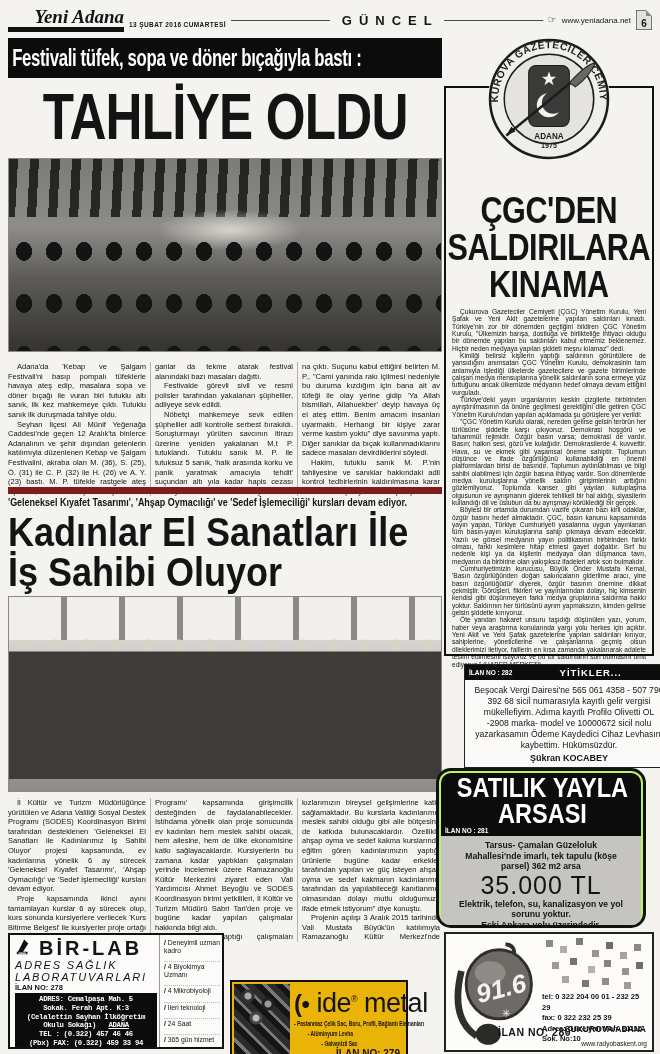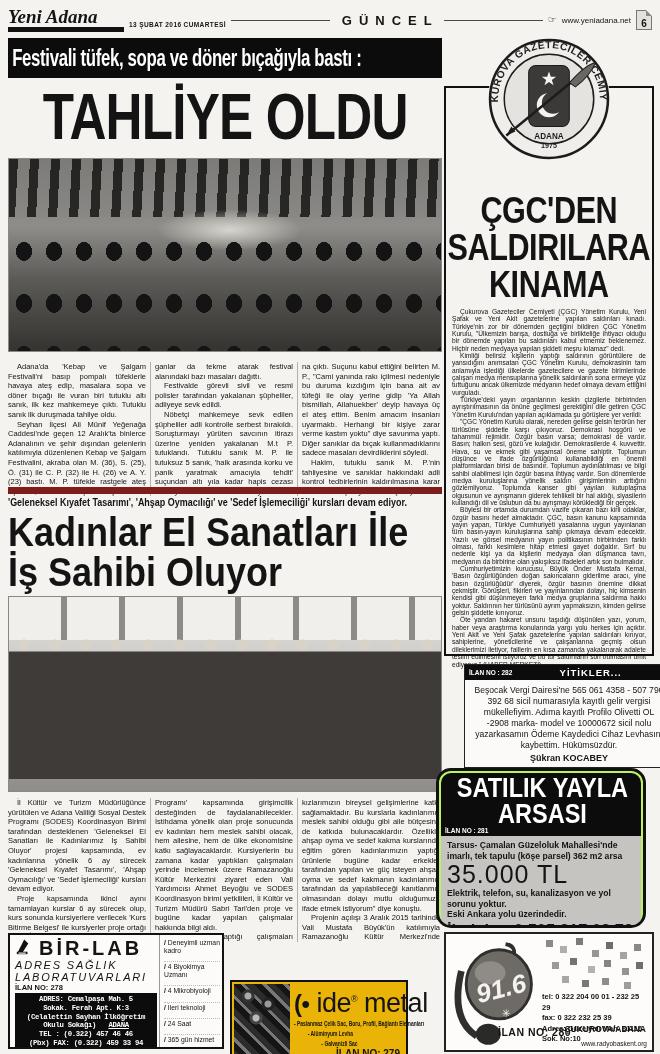--- a/index.html
+++ b/index.html
@@ -7,7 +7,7 @@
         font-family:"Liberation Sans",sans-serif;overflow:hidden;margin:0 auto;}
   
   #hdr{position:absolute;left:8px;right:8px;top:5px;height:30px;display:flex;align-items:center;gap:5px;}
-  .masthead{width:116px;}
+  .masthead{width:116px;text-align:right;}
   .np-logo{font:italic bold 19px "Liberation Serif",serif;white-space:nowrap;display:block;line-height:18px;}
   .logo-bar{height:5px;background:#111;margin-top:1px;}
   .hdr-date{font-size:6.5px;font-weight:bold;letter-spacing:.4px;white-space:nowrap;align-self:flex-end;margin-bottom:7px;}

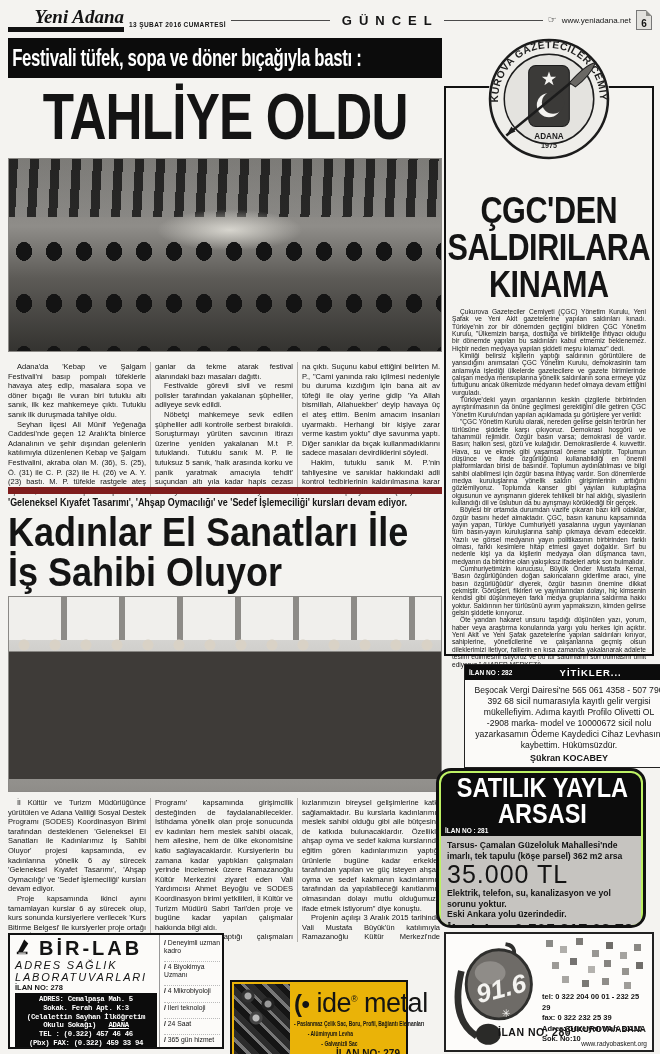--- a/index.html
+++ b/index.html
@@ -80,7 +80,7 @@
   .sat-title{width:232px;transform:scaleX(.84);transform-origin:0 0;font-size:28px;line-height:26px;
            font-weight:bold;text-align:center;}
   .sat-ilan{font-size:6.5px;font-weight:bold;line-height:8px;}
-  .sat-body{background:#c6c4c0;padding:4px 6px 3px;height:92px;}
+  .sat-body{background:#c6c4c0;text-align:center;padding:4px 15px 3px;height:92px;}
   .sat-desc{font-size:8.6px;font-weight:bold;line-height:10.5px;}
   .sat-price{font-size:25px;line-height:27px;font-weight:normal;letter-spacing:1px;}
   .sat-line{font-size:8.6px;font-weight:bold;line-height:10.5px;}

